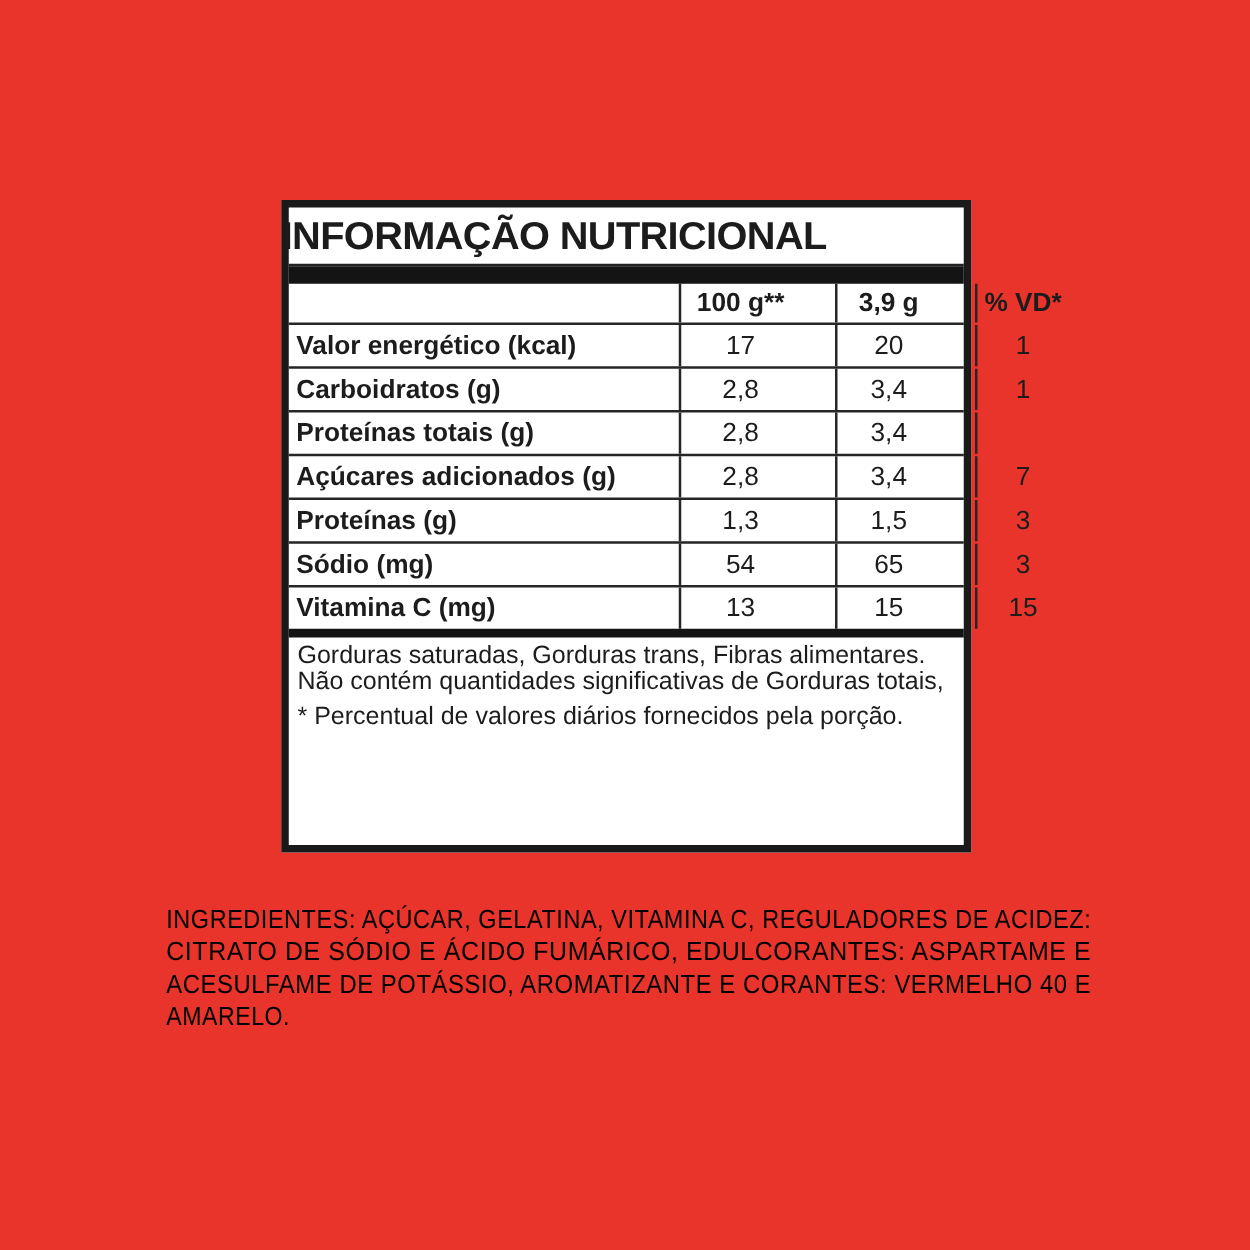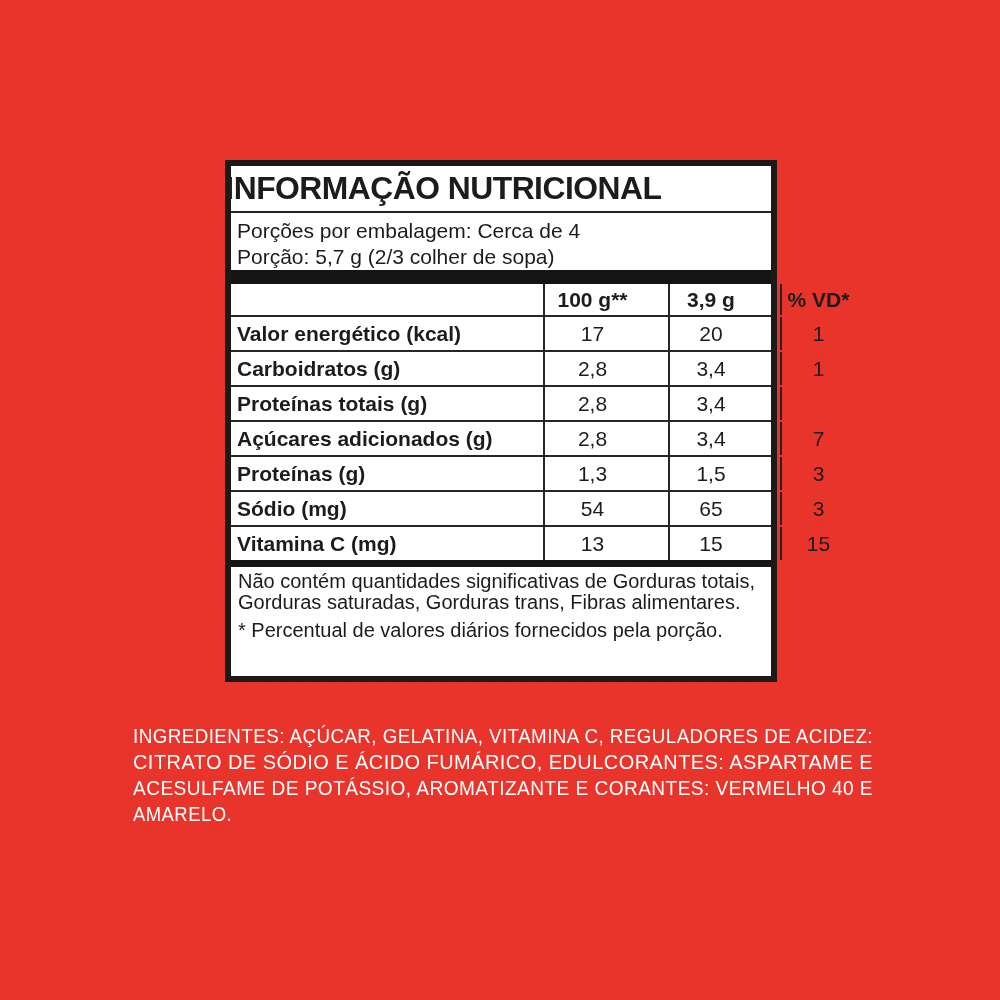--- a/index.html
+++ b/index.html
@@ -60,10 +60,6 @@
     <span class="title fitline fitcenter" style="transform: scaleX(1.02664);">INFORMAÇÃO NUTRICIONAL</span>
   </div>
 
-  <div class="serving-block">
-    <div class="serving-line"><span class="fitline" style="transform: scaleX(1);">Porções por embalagem: Cerca de 4</span></div>
-    <div class="serving-line"><span class="fitline" style="transform: scaleX(1);">Porção: 5,7 g (2/3 colher de sopa)</span></div>
-  </div>
 
   <div class="bar-thick"></div>
 

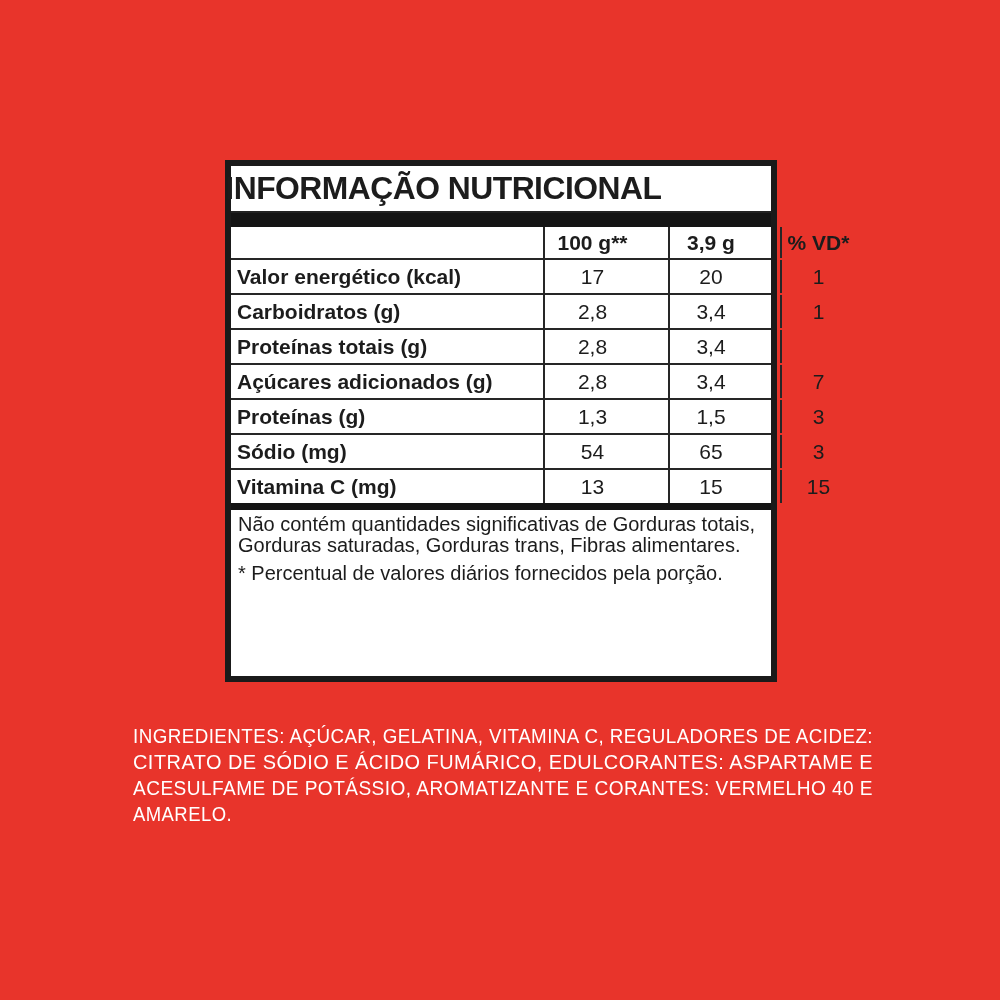--- a/index.html
+++ b/index.html
@@ -122,8 +122,8 @@
   <div class="bar-bottom"></div>
 
   <div class="footnotes">
+    <div class="fn-line"><span class="fitline" style="transform: scaleX(1);">Gorduras saturadas, Gorduras trans, Fibras alimentares.</span></div>
     <div class="fn-line"><span class="fitline" style="transform: scaleX(1);">Não contém quantidades significativas de Gorduras totais,</span></div>
-    <div class="fn-line"><span class="fitline" style="transform: scaleX(1);">Gorduras saturadas, Gorduras trans, Fibras alimentares.</span></div>
     <div class="fn-line fn-gap"><span class="fitline" style="transform: scaleX(1);">* Percentual de valores diários fornecidos pela porção.</span></div>
   </div>
 

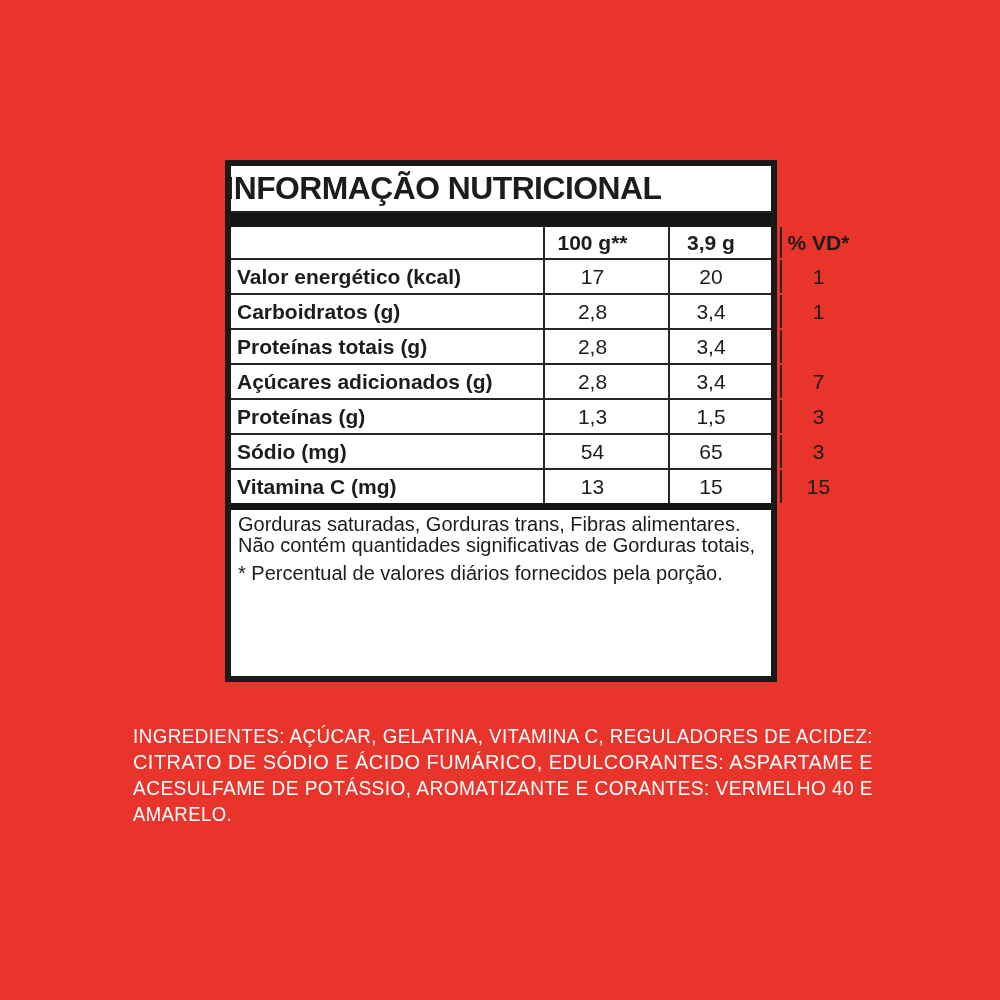--- a/index.html
+++ b/index.html
@@ -46,7 +46,7 @@
   
   .ingredients{
     position:absolute;left:133px;top:723px;width:740px;
-    color:#ffffff;font-size:21px;line-height:26px;letter-spacing:0.5px;text-decoration:underline;
+    color:#000000;font-size:21px;line-height:26px;letter-spacing:0.5px;text-decoration:underline;
   }
   .fitline{display:inline-block;white-space:nowrap;transform-origin:0 50%;}
   .fitcenter{transform-origin:50% 50%;}

